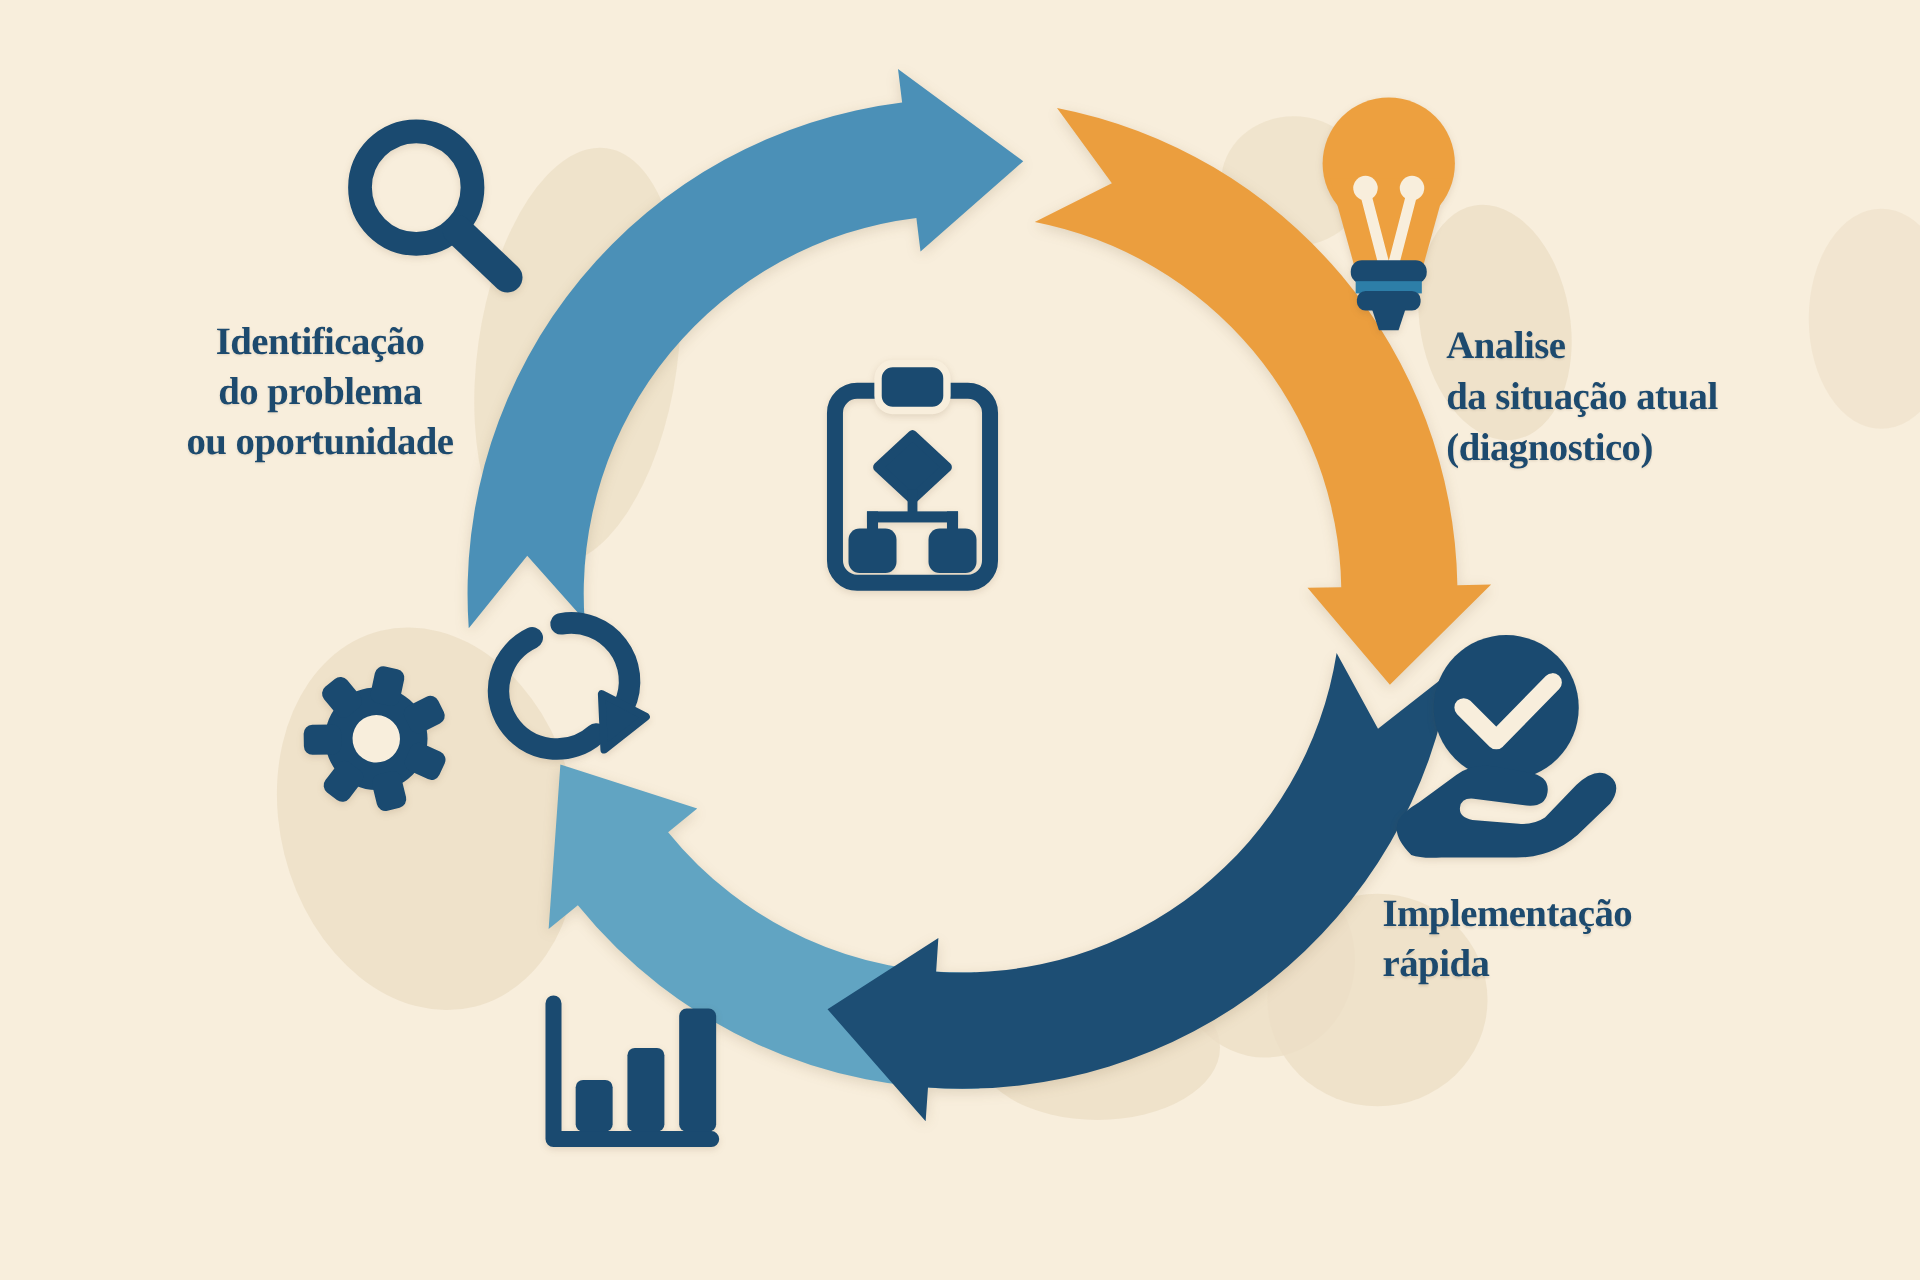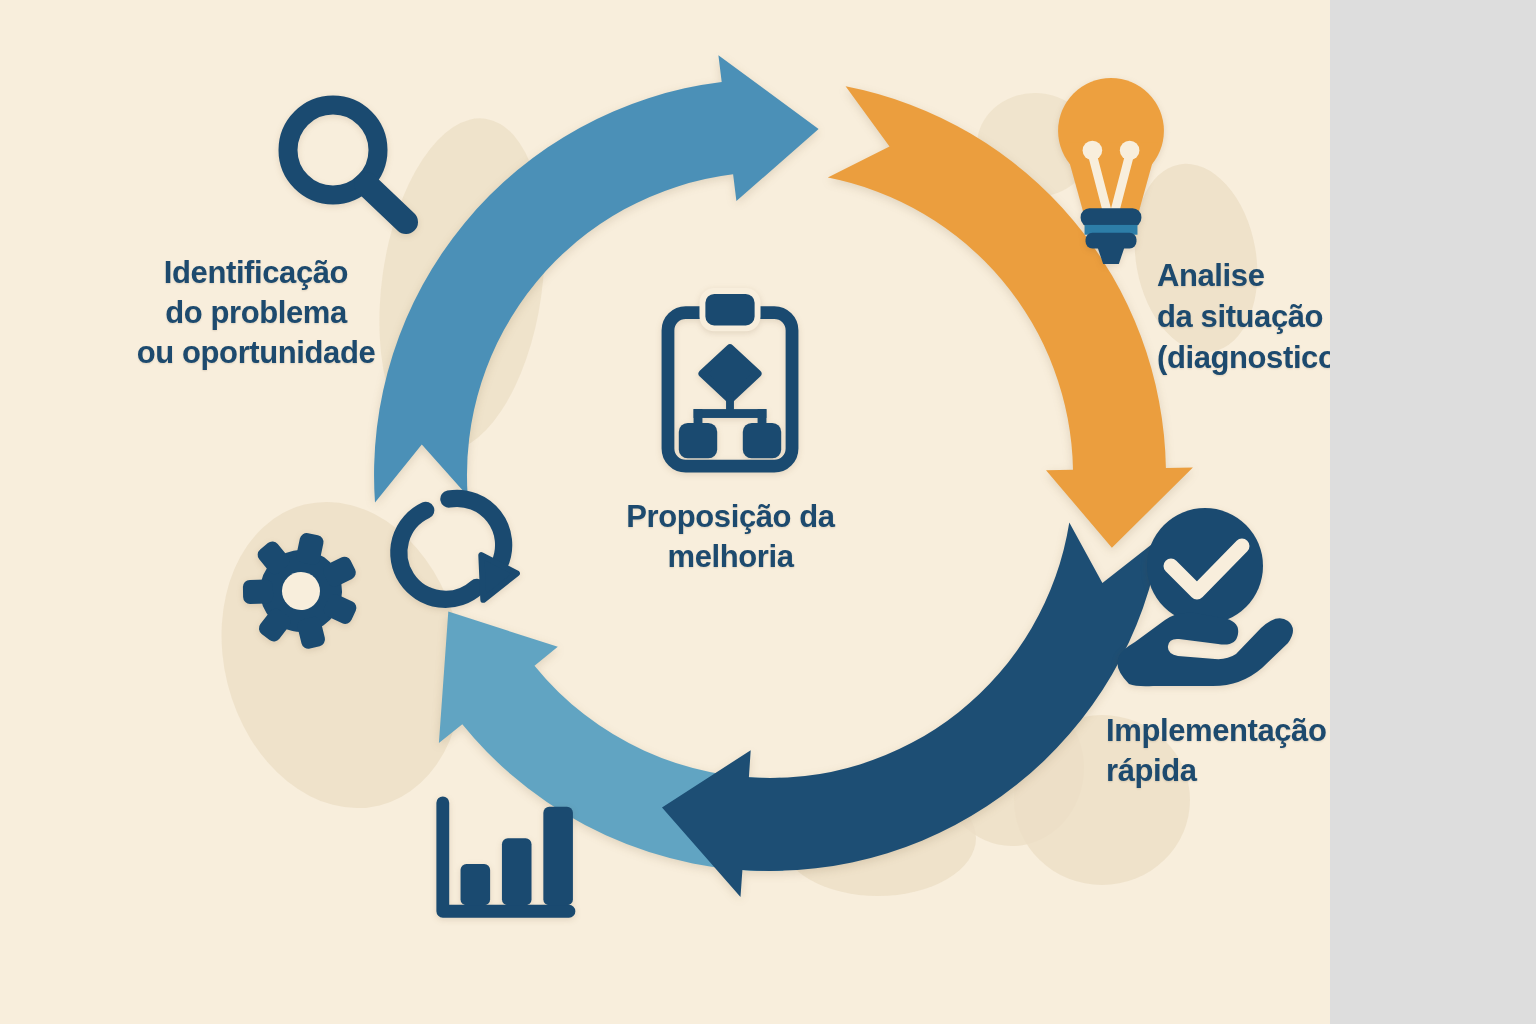--- a/index.html
+++ b/index.html
@@ -4,9 +4,9 @@
 <style>
   html,body{margin:0;padding:0;background:#ddd;}
   .canvas{
-    position:relative;width:1330px;height:1024px;overflow:hidden;
+    position:relative;width:1536px;height:1024px;overflow:hidden;
     background:var(--bg,#f8eedc);
-    font-family:Liberation Sans, sans-serif;
+    font-family:Liberation Serif, serif;
   }
   .layer{position:absolute;left:0;top:0;width:1536px;height:1024px;}
   .icon{position:absolute;filter:drop-shadow(0 2px 3px rgba(90,60,20,.14));}

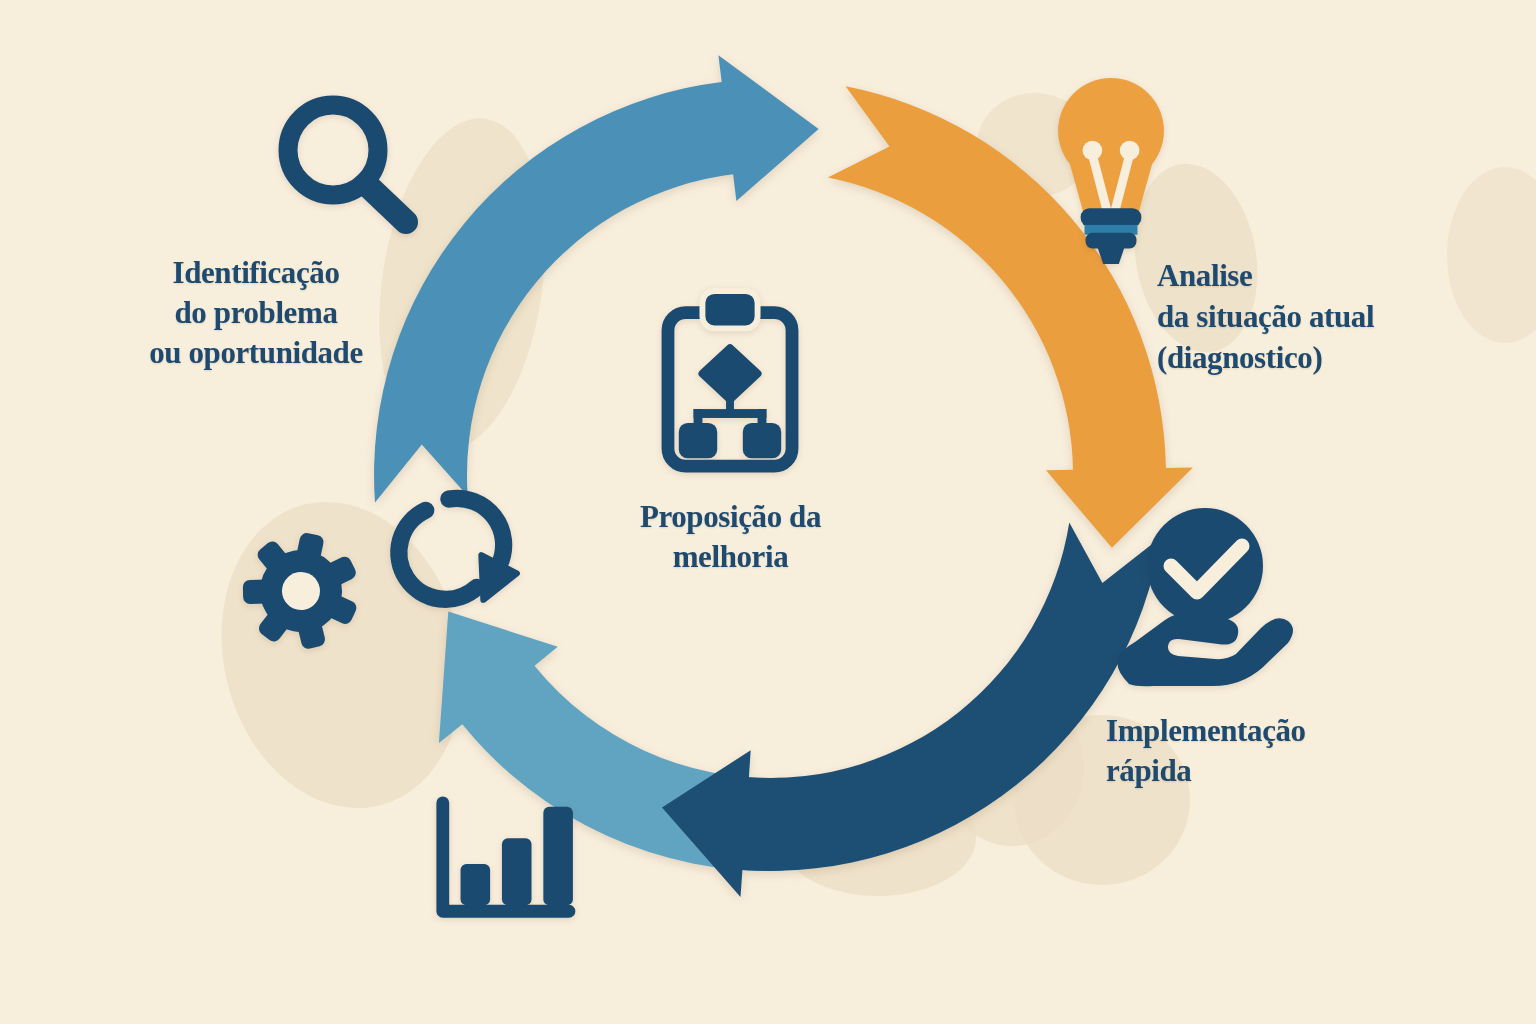--- a/index.html
+++ b/index.html
@@ -117,8 +117,6 @@
 
 
 
-  <div class="label center-al" style="left:588px;top:497px;width:285px">Proposição da
-melhoria</div>
 
 </div>
 

